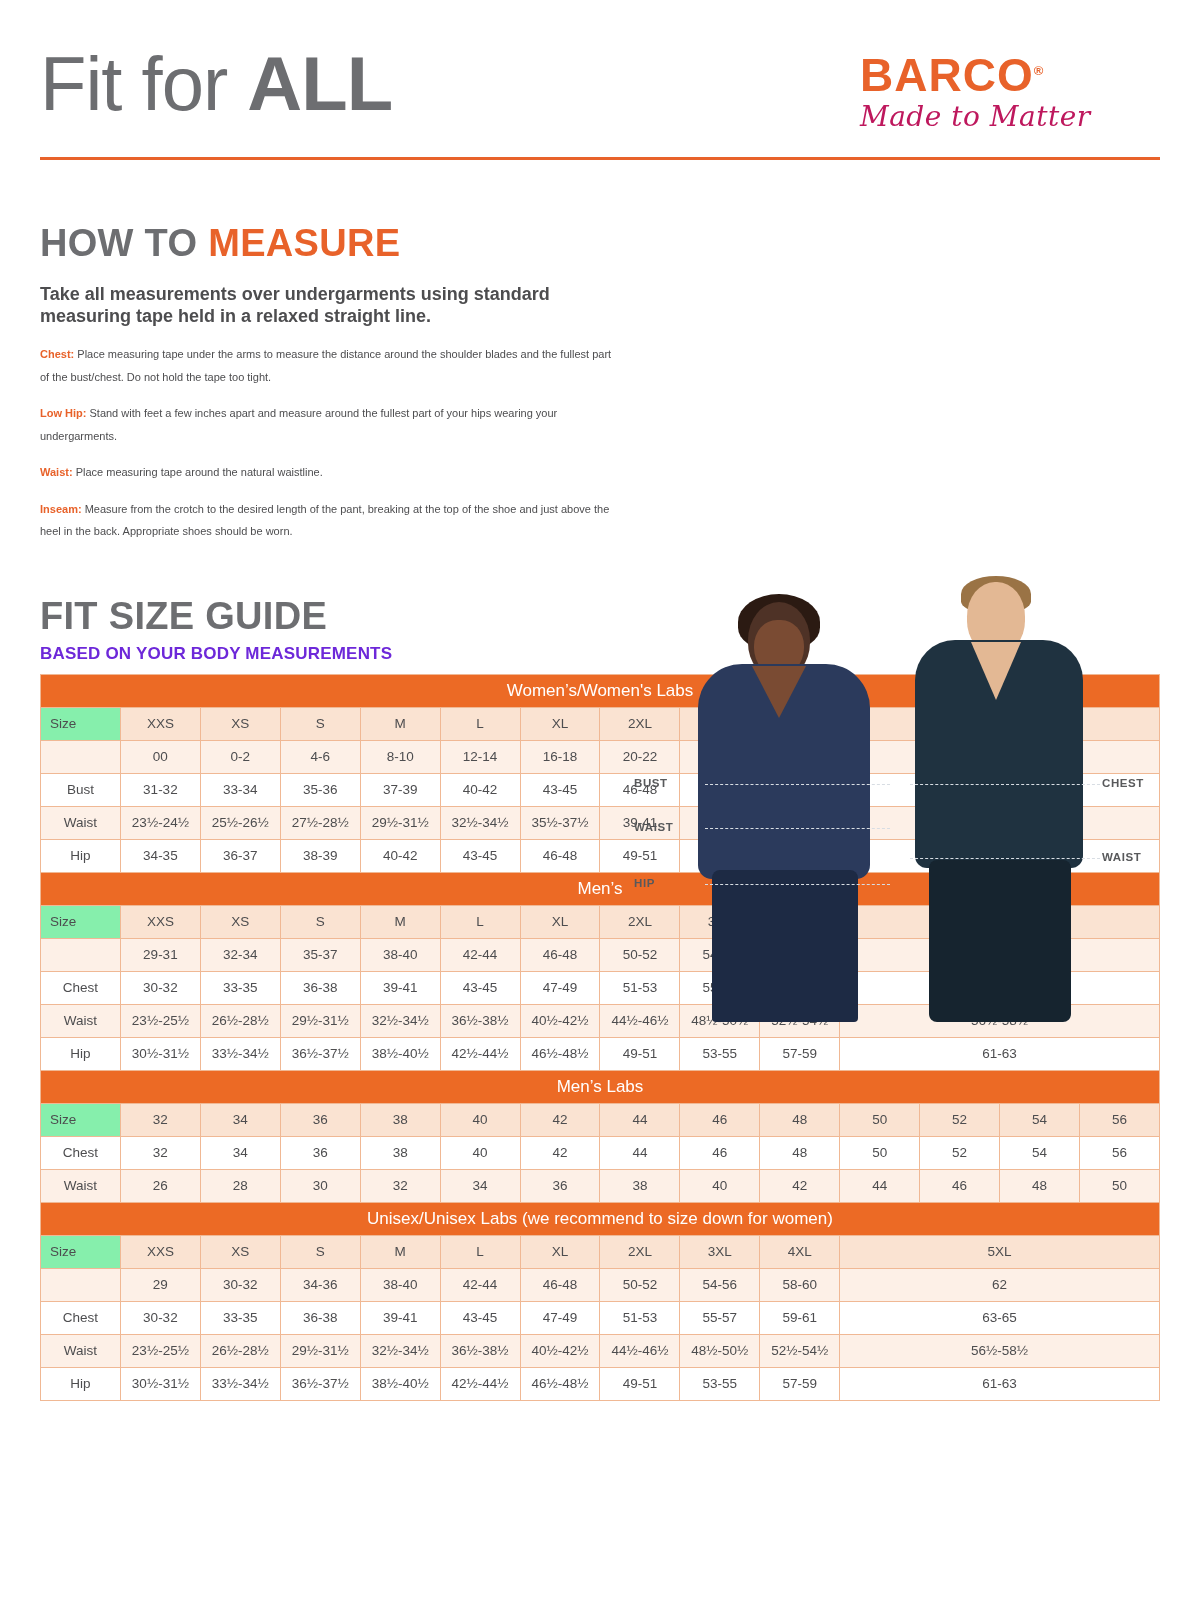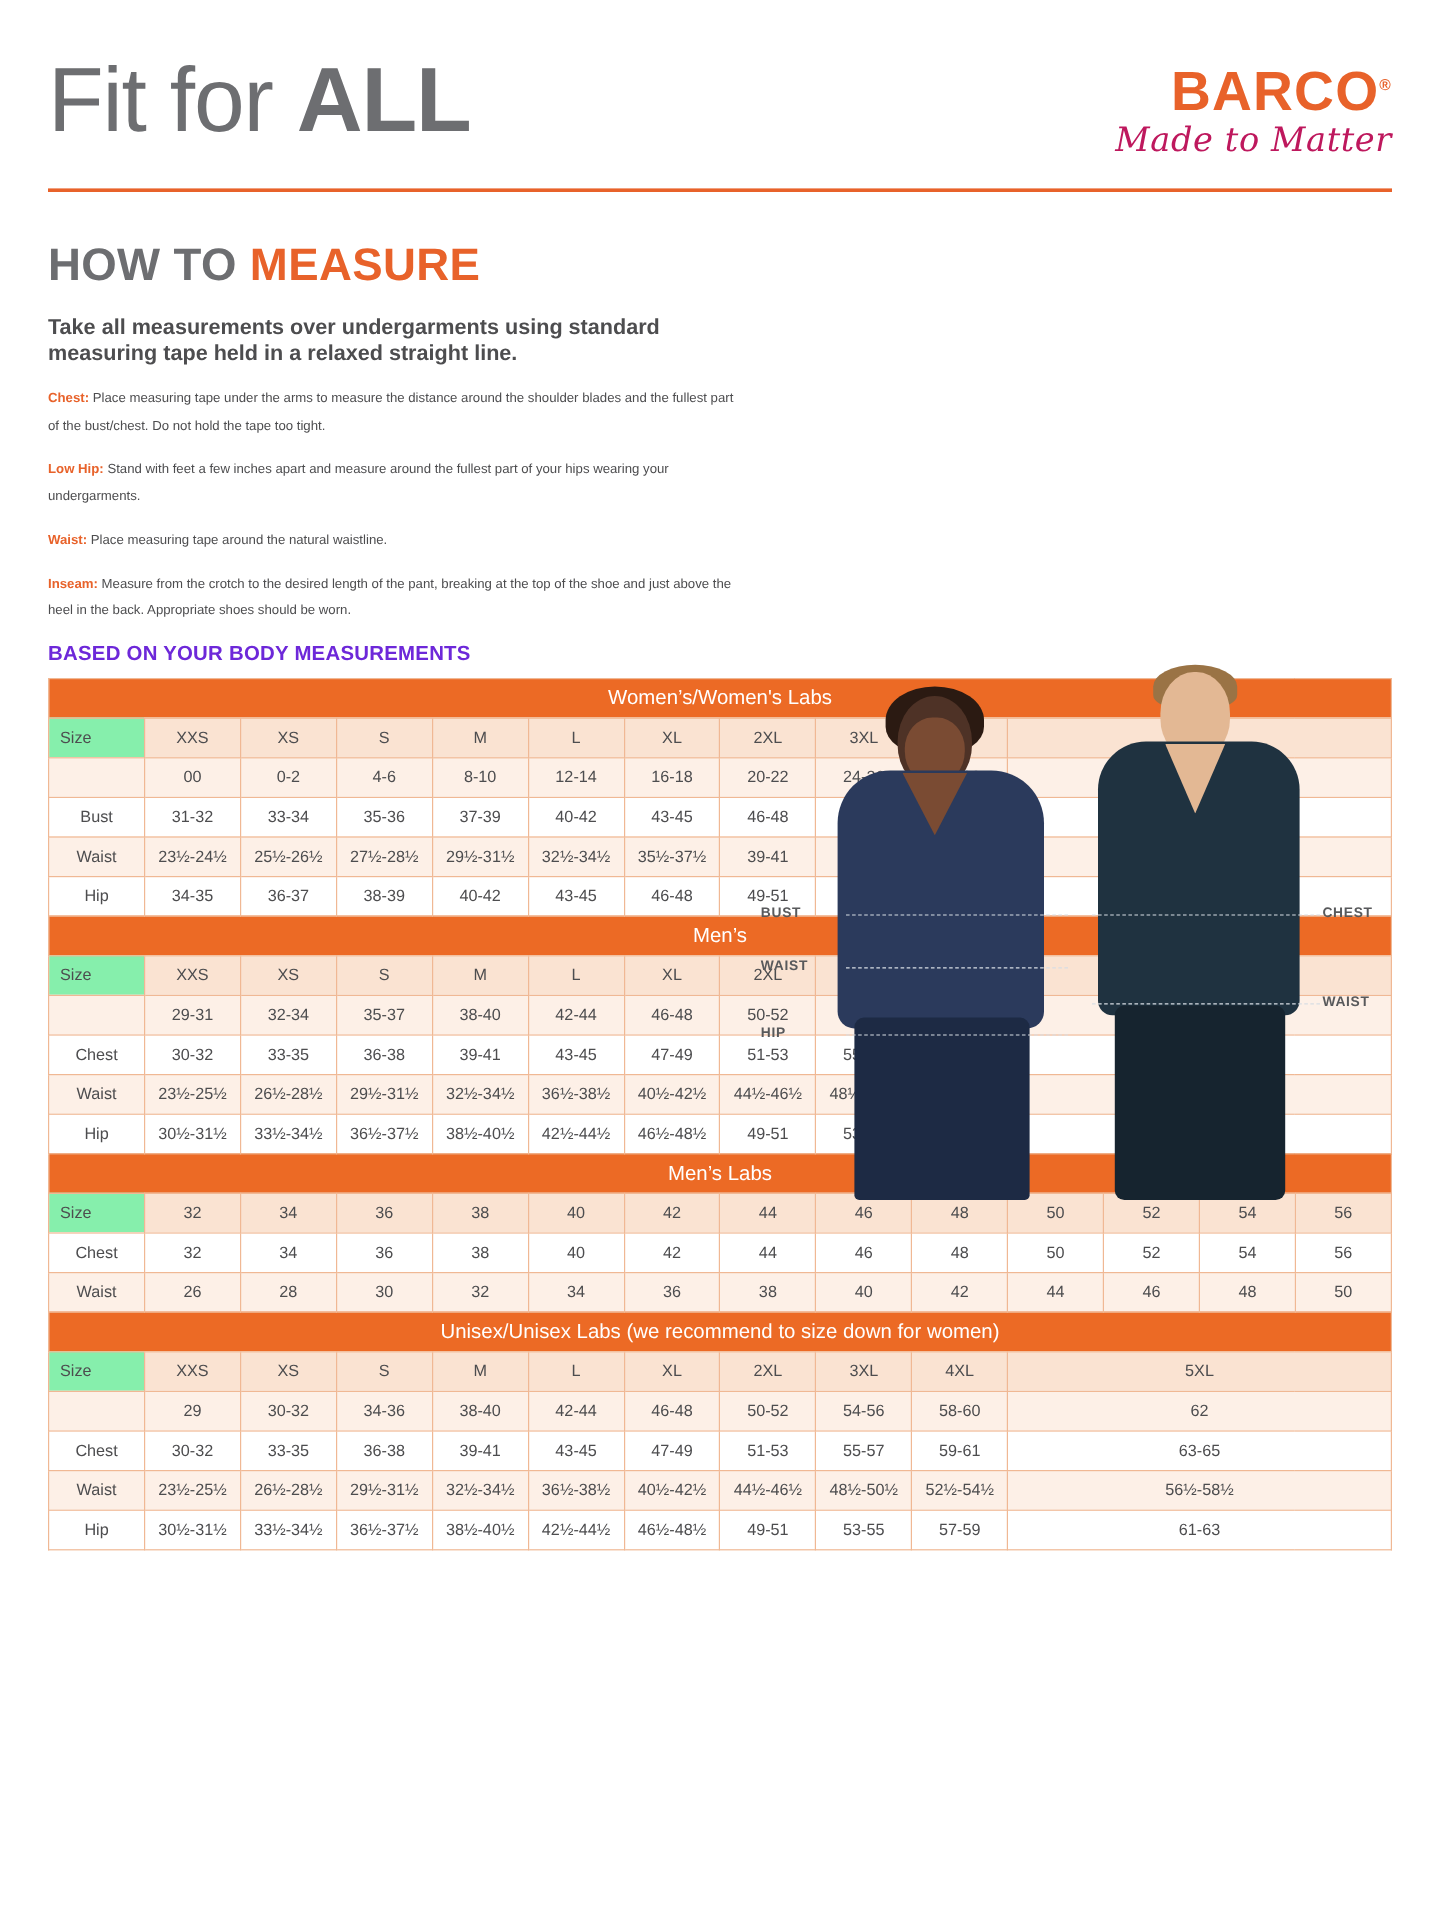--- a/index.html
+++ b/index.html
@@ -44,7 +44,6 @@
     position: absolute;
     right: 0;
     top: 6px;
-    text-align: right;
     width: 300px;
   }
   .brand-name {

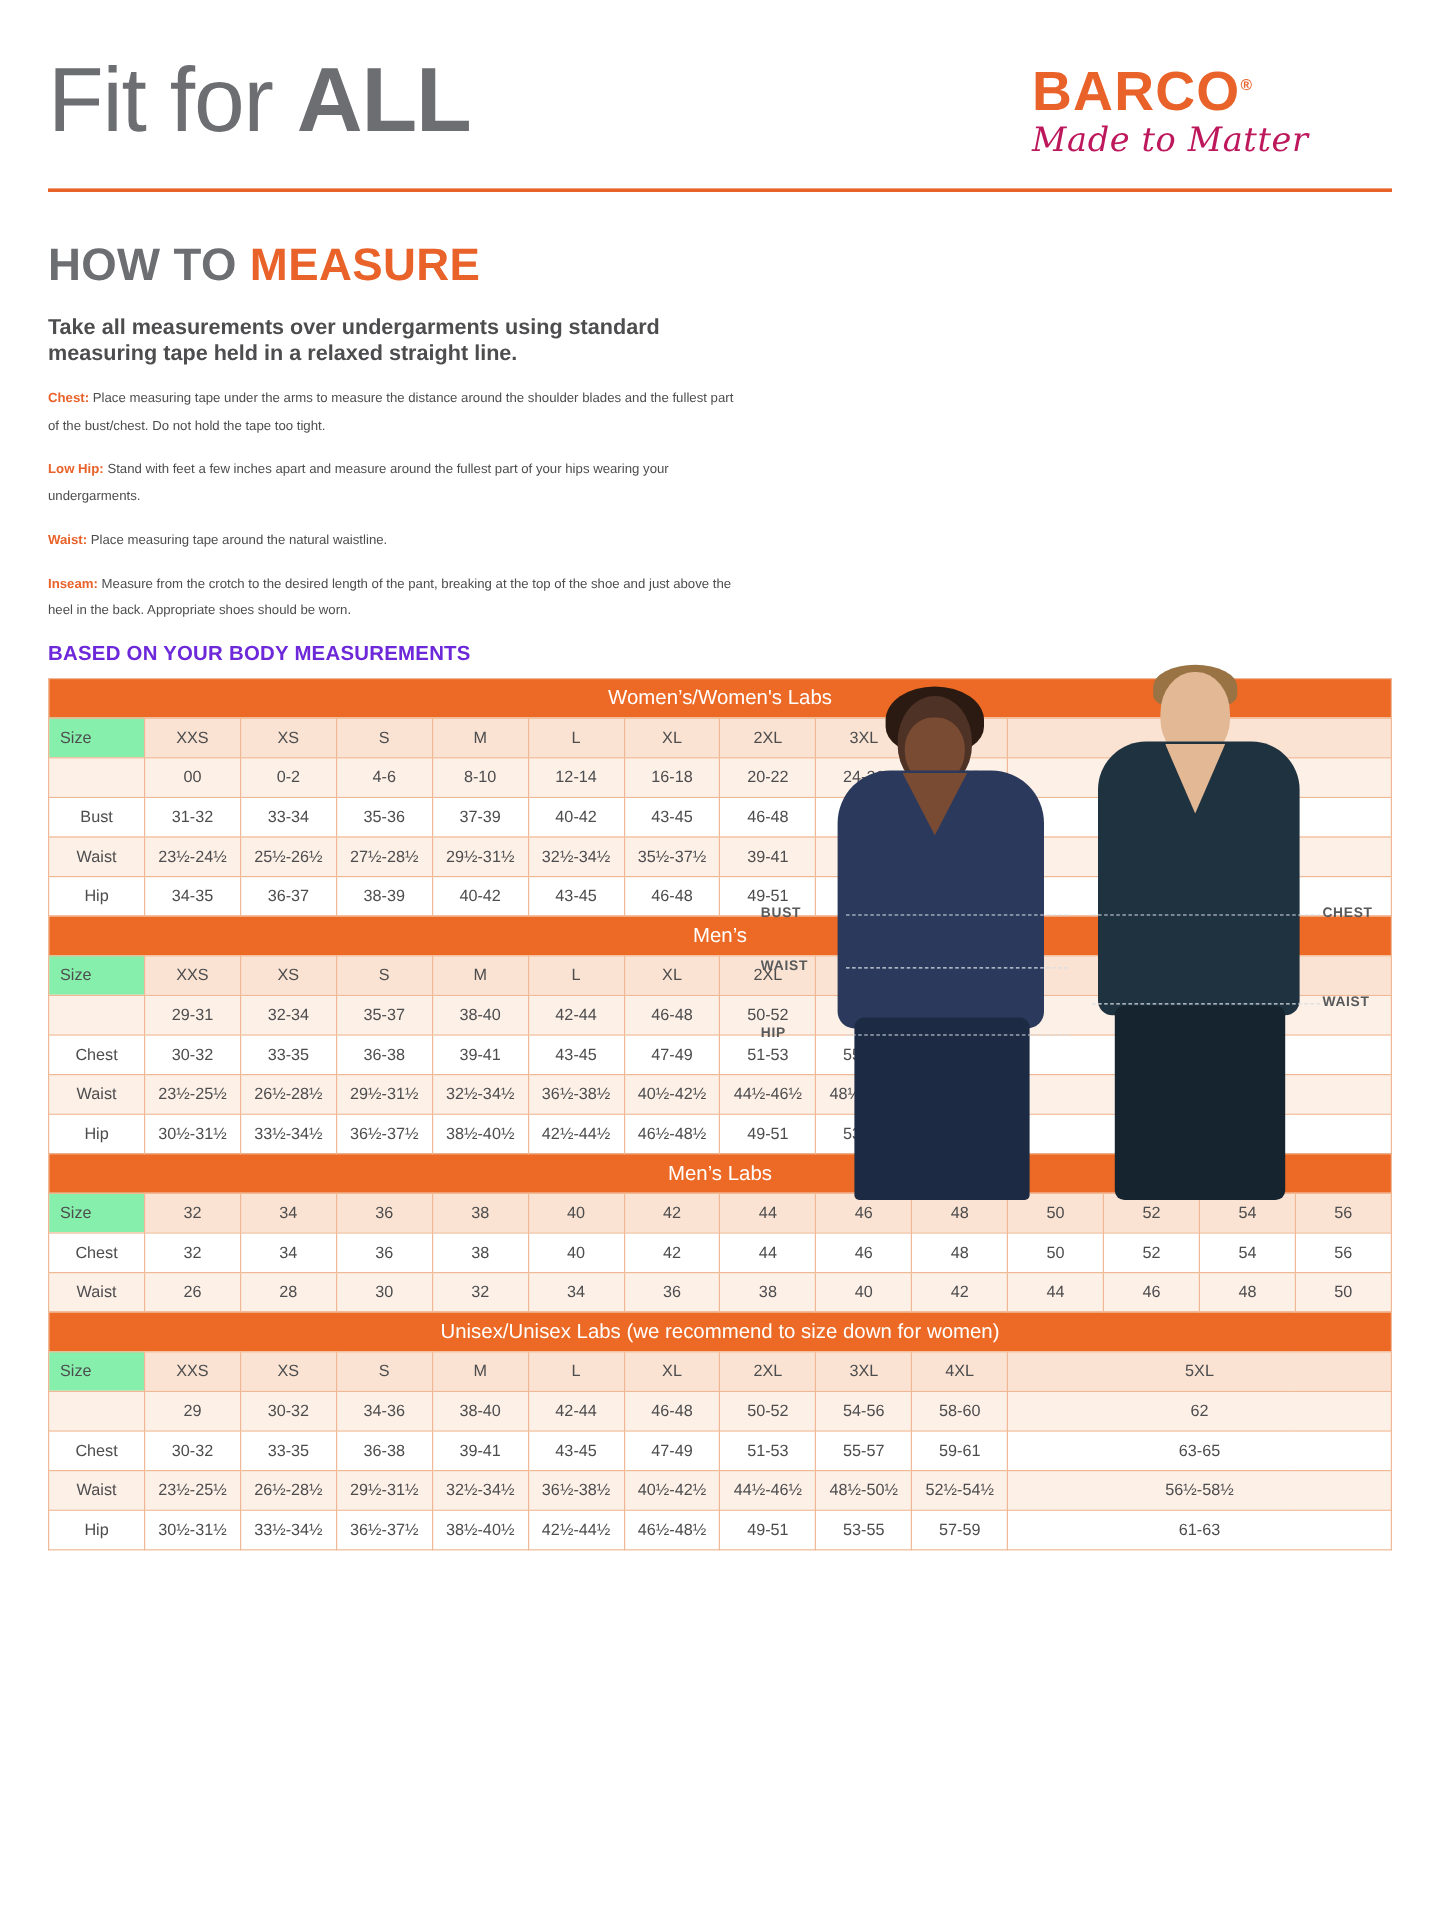--- a/index.html
+++ b/index.html
@@ -85,7 +85,7 @@
     font-size: 38px;
     font-weight: 700;
     color: #6d6e71;
-    margin-top: 40px;
+    margin-top: 62px;
     letter-spacing: 0.3px;
   }
   .h2 .accent { color: #e8622a; }

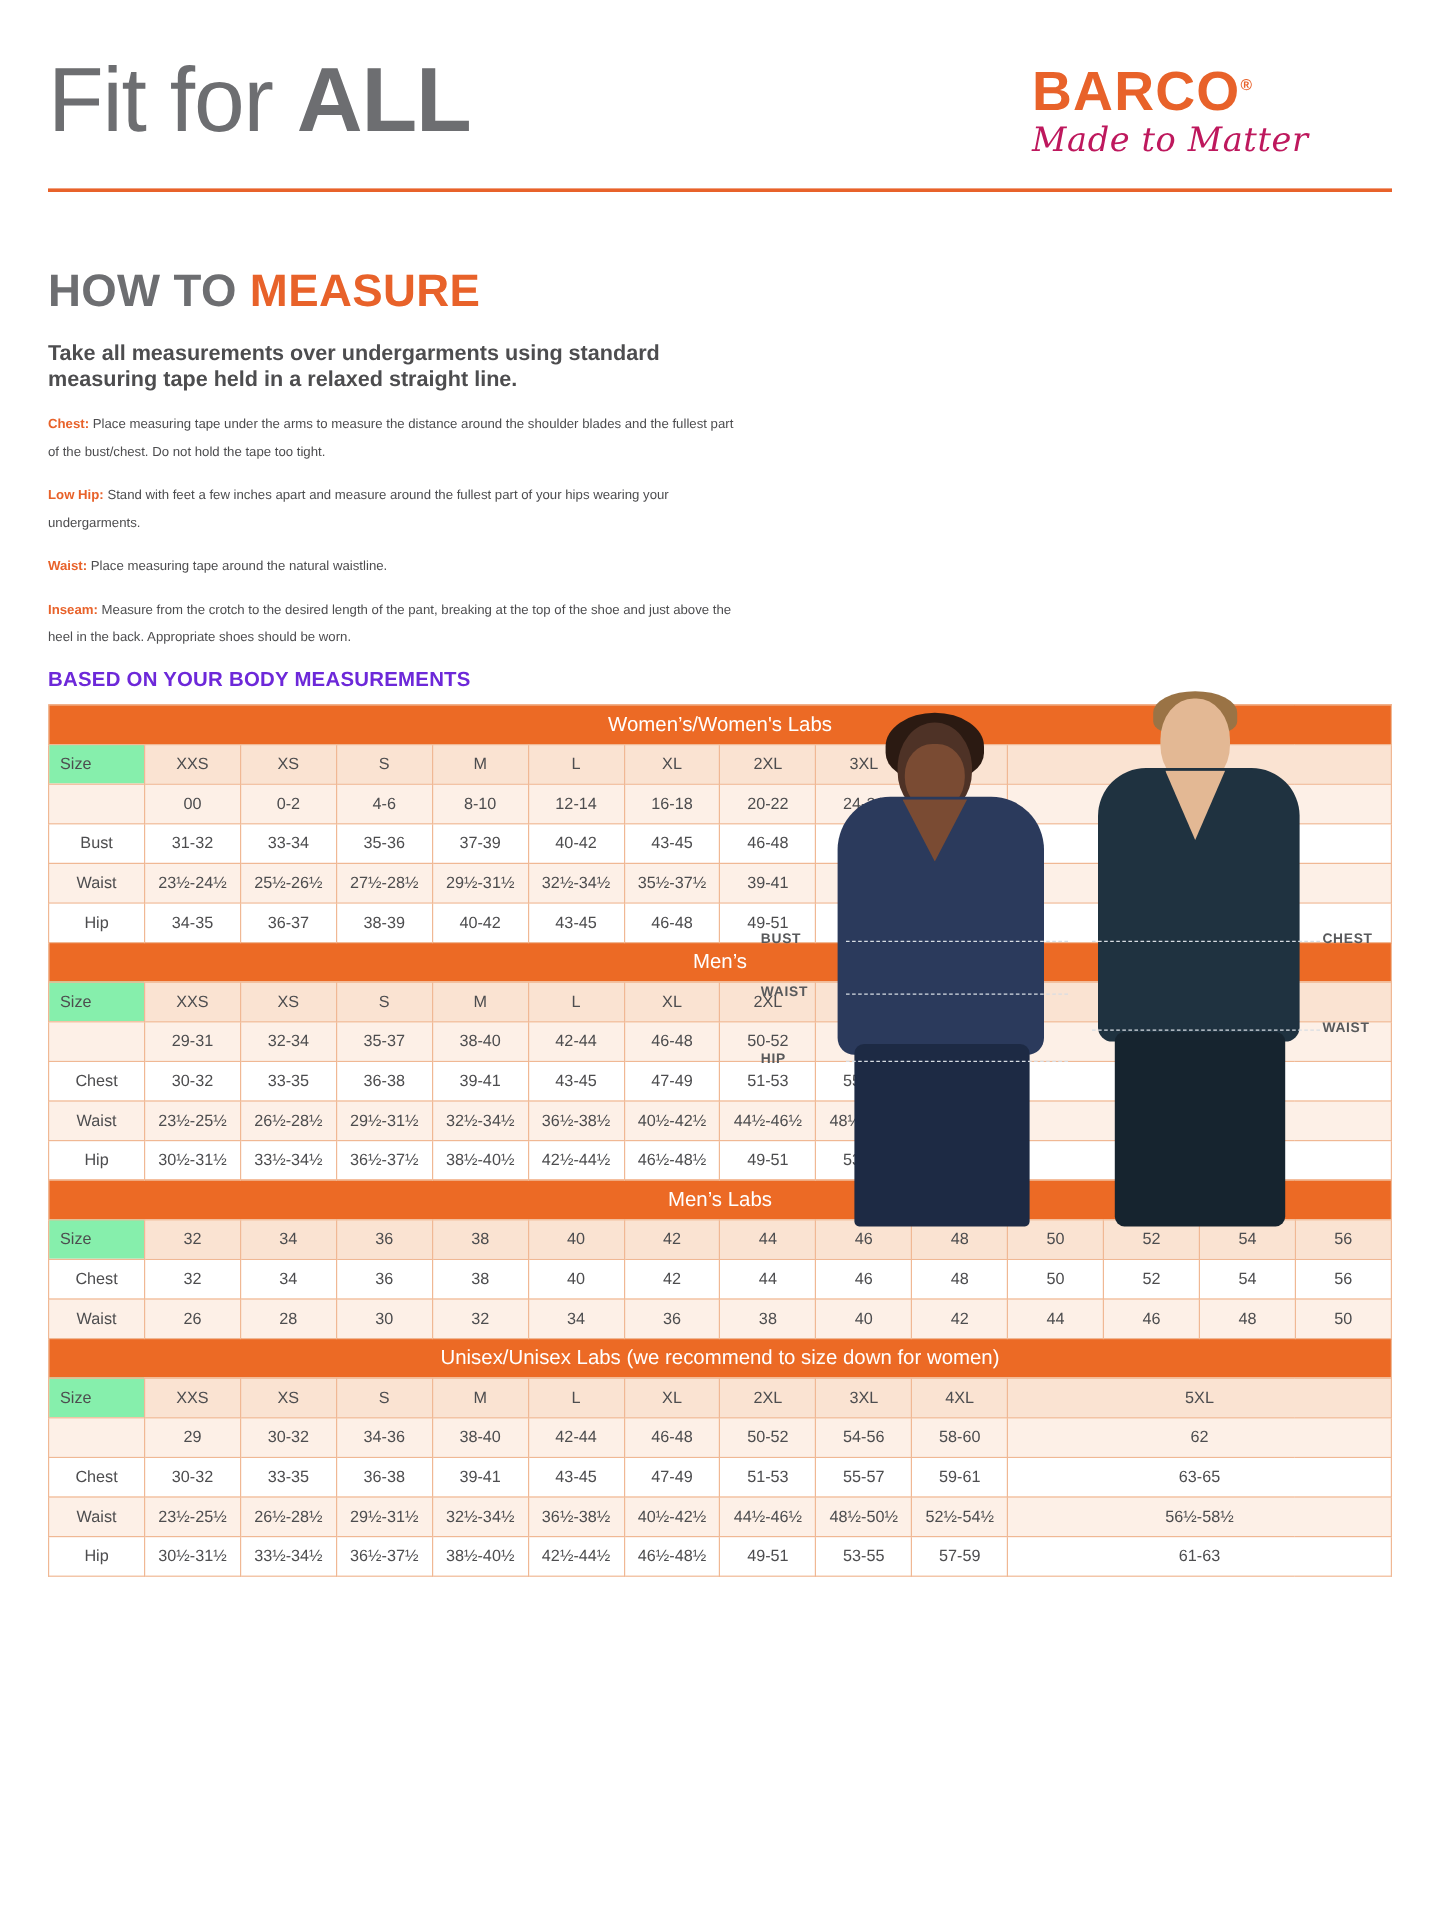--- a/index.html
+++ b/index.html
@@ -309,6 +309,7 @@
       <div class="cap" style="left:442px; top:299px;">WAIST</div>
     </div>
 
+    <div class="h2 h2b">FIT SIZE GUIDE</div>
     <div class="subtitle">BASED ON YOUR BODY MEASUREMENTS</div>
 
     <table class="sizes">

